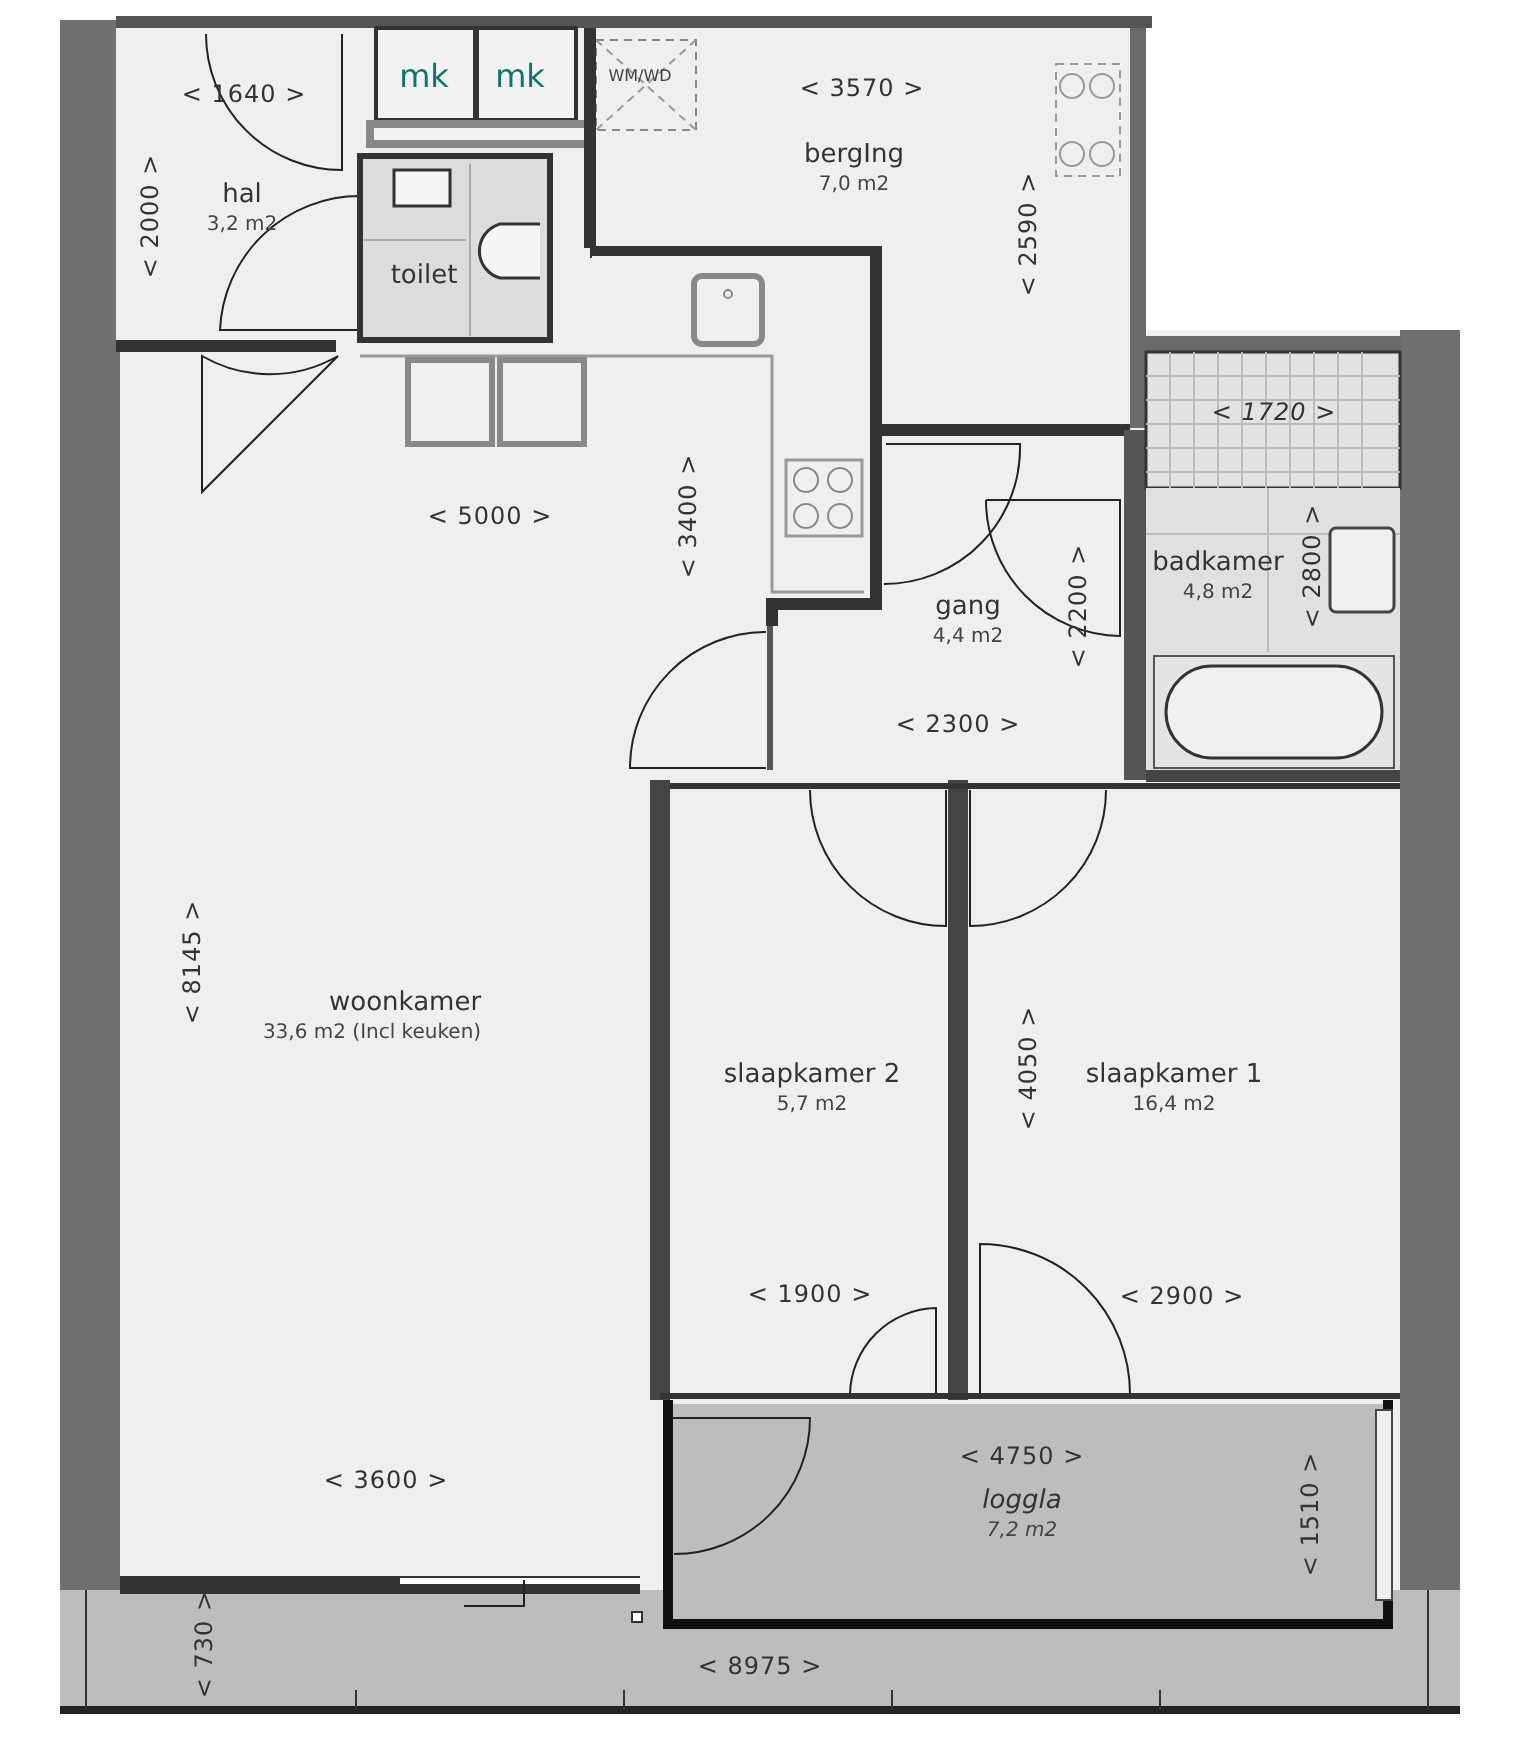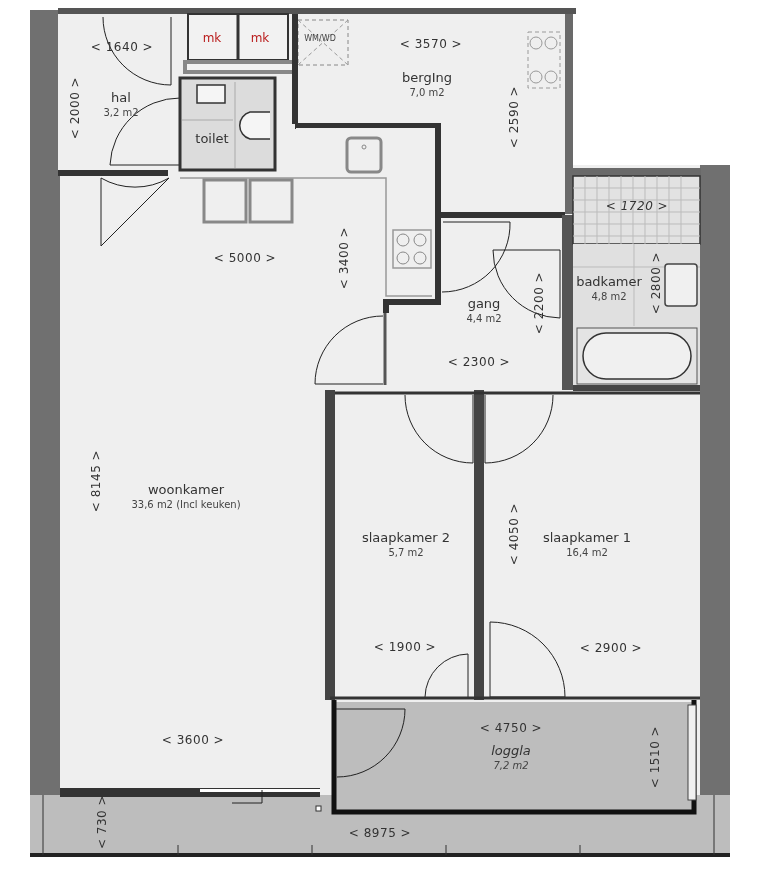--- a/index.html
+++ b/index.html
@@ -11,7 +11,7 @@
   .room-area { font-size:10px; color:#444; margin-top:2px; }
   .dim { position:absolute; font-size:12px; color:#333; white-space:nowrap; transform:translate(-50%,-50%); letter-spacing:0.5px; }
   .dim.v { transform:translate(-50%,-50%) rotate(-90deg); }
-  .fix { position:absolute; font-size:12px; color:#b91c1c; transform:translate(-50%,-50%); }
+  .fix { position:absolute; font-size:16px; color:#0f766e; transform:translate(-50%,-50%); }
   .small { position:absolute; font-size:8px; color:#444; transform:translate(-50%,-50%); }
 </style>
 </head>

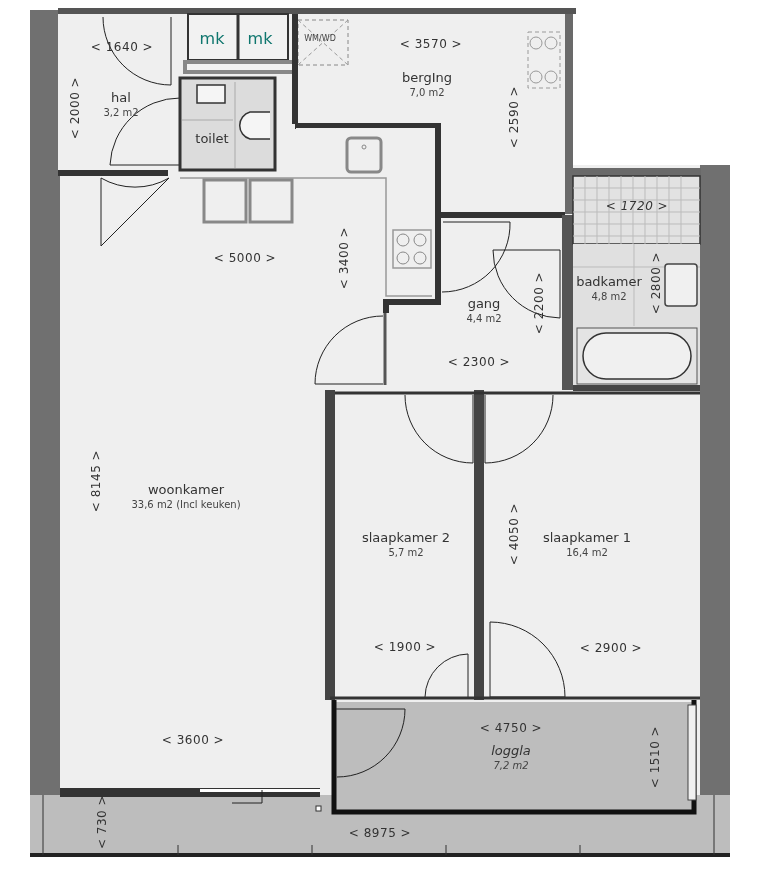--- a/index.html
+++ b/index.html
@@ -155,7 +155,7 @@
   <div class="room-name">gang</div>
   <div class="room-area">4,4 m2</div>
 </div>
-<div class="lbl" style="left:186px;top:496px;">
+<div class="lbl" style="left:186px;top:508px;text-align:right;">
   <div class="room-name">woonkamer</div>
   <div class="room-area">33,6 m2 (Incl keuken)</div>
 </div>

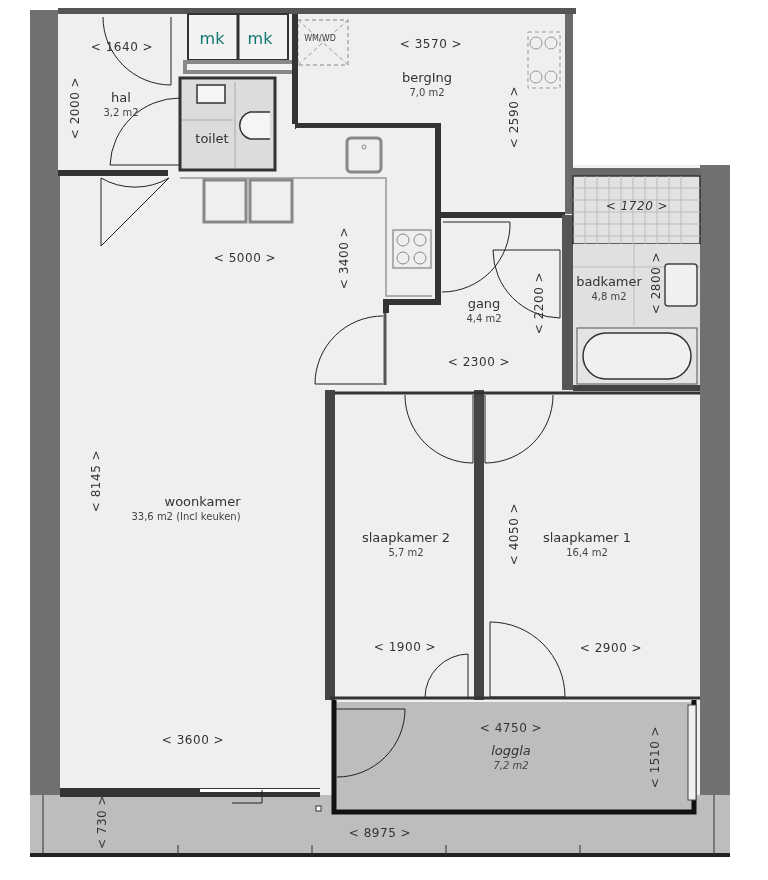--- a/index.html
+++ b/index.html
@@ -190,7 +190,7 @@
 <div class="dim" style="left:193px;top:740px;">&lt;  3600  &gt;</div>
 <div class="dim v" style="left:514px;top:534px;">&lt;  4050  &gt;</div>
 <div class="dim" style="left:405px;top:647px;">&lt;  1900  &gt;</div>
-<div class="dim" style="left:591px;top:648px;margin-left:20px;">&lt;  2900  &gt;</div>
+<div class="dim" style="left:591px;top:648px;">&lt;  2900  &gt;</div>
 <div class="dim" style="left:511px;top:728px;">&lt;  4750  &gt;</div>
 <div class="dim v" style="left:655px;top:757px;">&lt;  1510  &gt;</div>
 <div class="dim v" style="left:102px;top:822px;">&lt;  730  &gt;</div>

